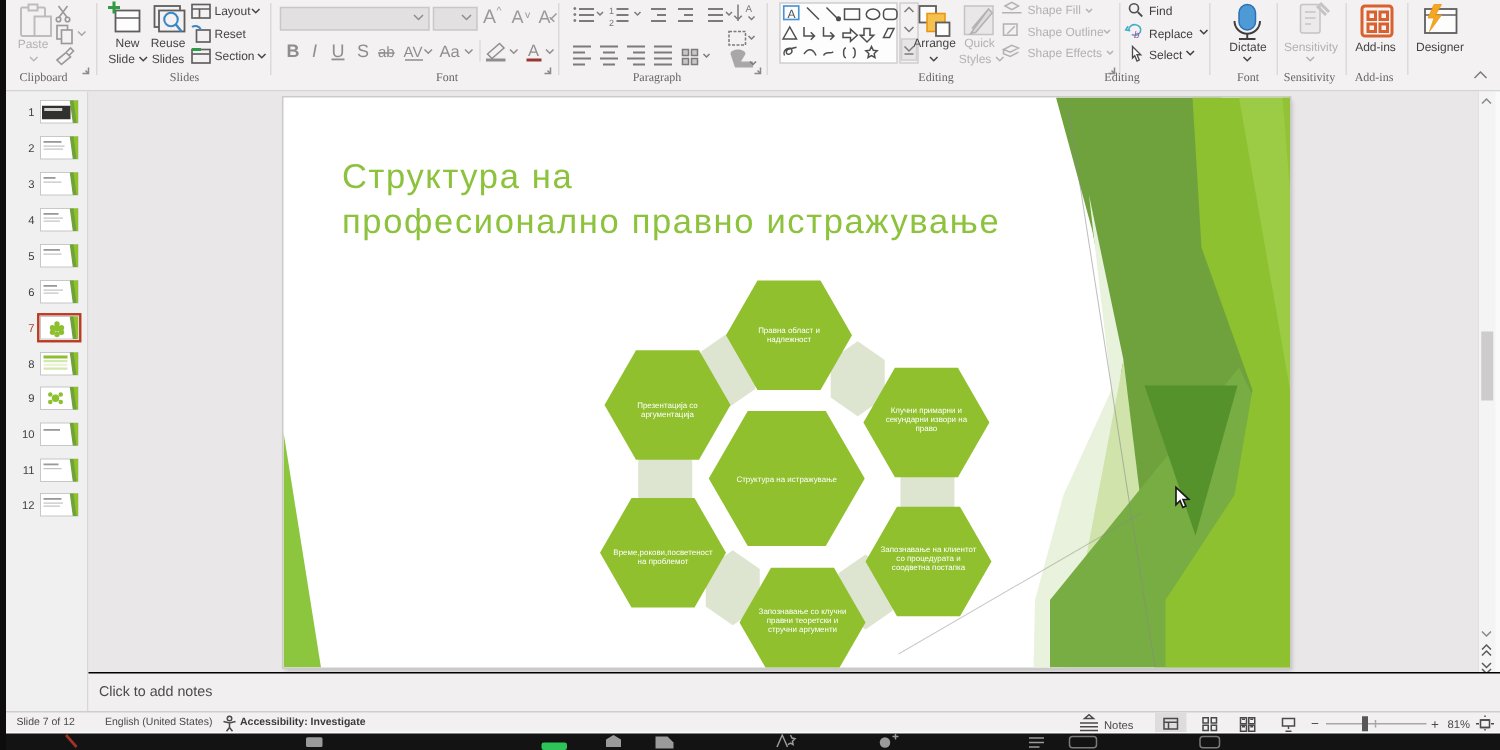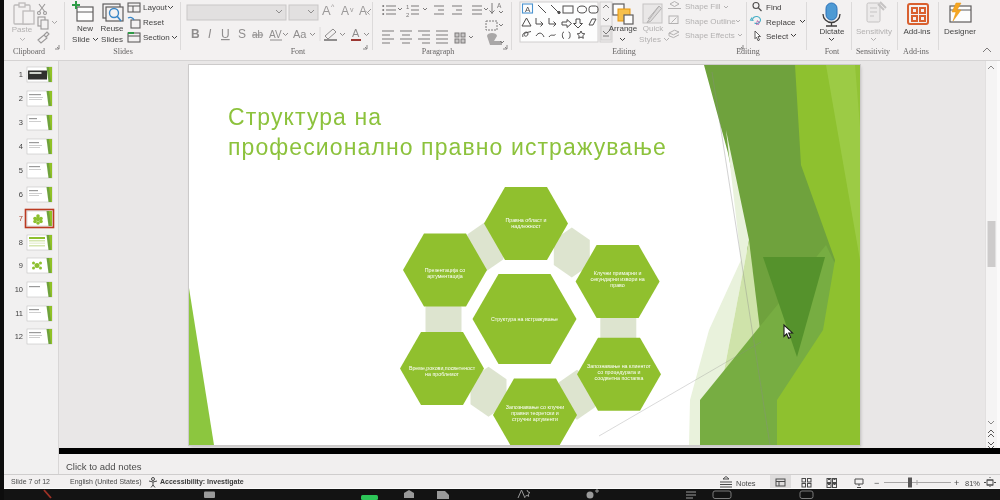--- a/index.html
+++ b/index.html
@@ -334,7 +334,7 @@
 </svg>
 <div class="abs" style="left:997px;top:61px;width:3px;height:387px;background:#fbfafa;"></div>
 
-<div class="abs" style="left:59px;top:448px;width:941px;height:26px;background:#f1efef;border-top:6px solid #000000;">
+<div class="abs" style="left:59px;top:448px;width:941px;height:26px;background:#f1efef;border-top:1px solid #000000;">
   <div class="abs" style="left:7px;top:7px;font-size:9.5px;color:#4a4a4a;">Click to add notes</div>
 </div>
 

